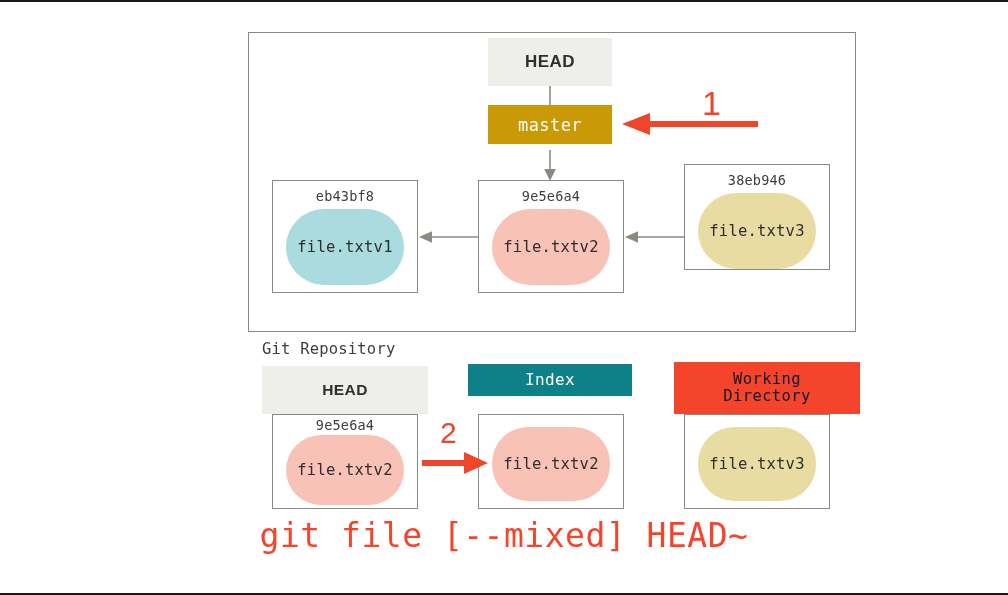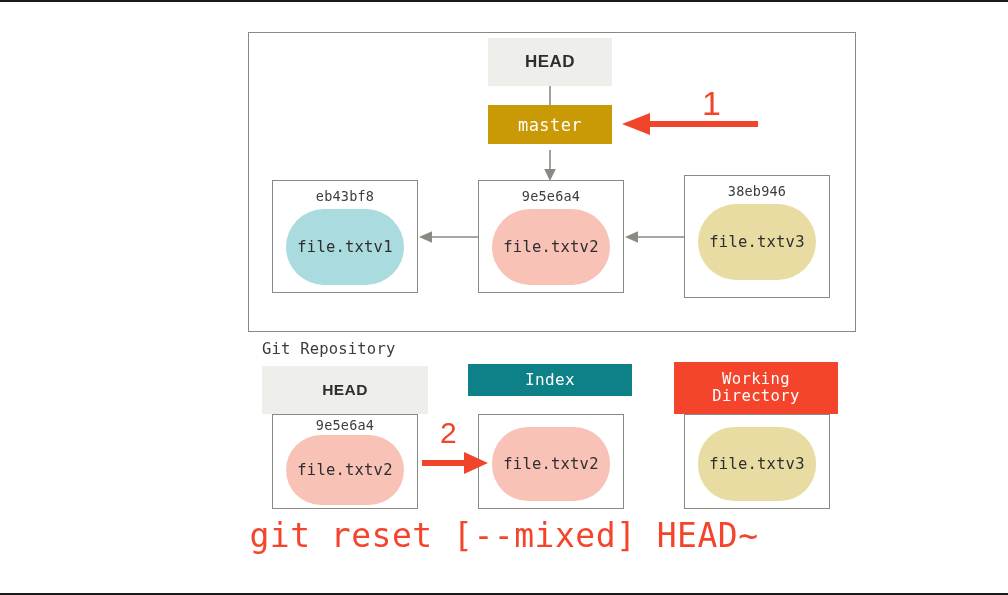--- a/index.html
+++ b/index.html
@@ -126,7 +126,7 @@
   #commit-2 { left: 478px; top: 180px; width: 146px; height: 113px; }
   #commit-2 .blob { top: 28px; width: 118px; height: 76px; background: #f9c2b6; }
 
-  #commit-3 { left: 684px; top: 175px; width: 146px; height: 123px; }
+  #commit-3 { left: 684px; top: 164px; width: 146px; height: 106px; }
   #commit-3 .blob { top: 28px; width: 118px; height: 76px; background: #e8dca2; }
 
   

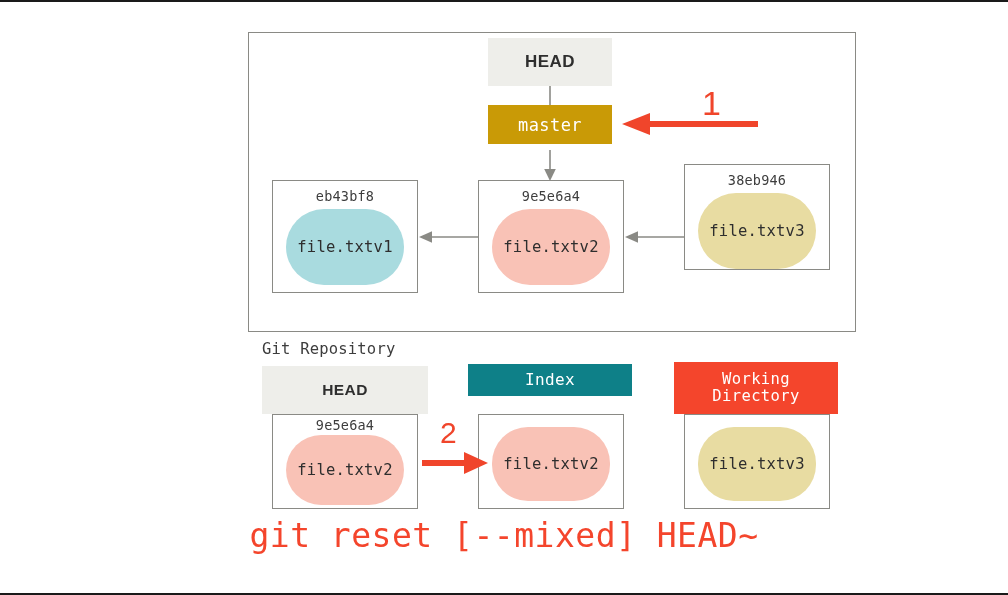--- a/index.html
+++ b/index.html
@@ -176,10 +176,10 @@
   #header-working {
     left: 674px;
     top: 362px;
-    width: 164px;
+    width: 186px;
     height: 52px;
     background: #f4452c;
-    color: #ffffff;
+    color: #0f172a;
     font-family: "DejaVu Sans Mono", "Liberation Mono", monospace;
     font-size: 15.5px;
     letter-spacing: 0.4px;

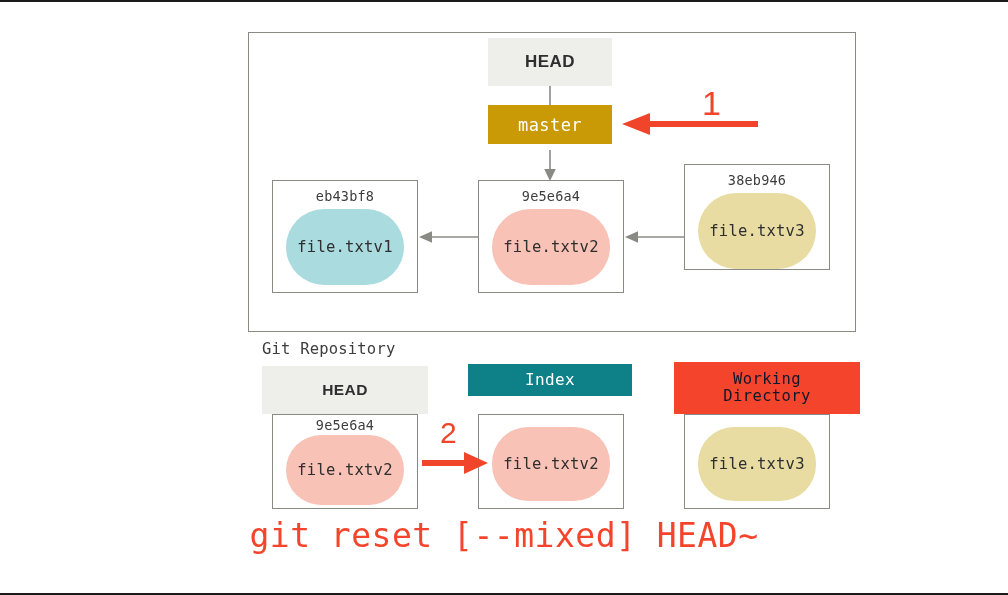--- a/index.html
+++ b/index.html
@@ -327,6 +327,6 @@
 </div>
 <div class="callout-num" id="callout-2">2</div>
 
-<div id="caption">git reset [--mixed] HEAD~</div>
+<div id="caption">git file [--mixed] HEAD~</div>
 
 </body></html>

